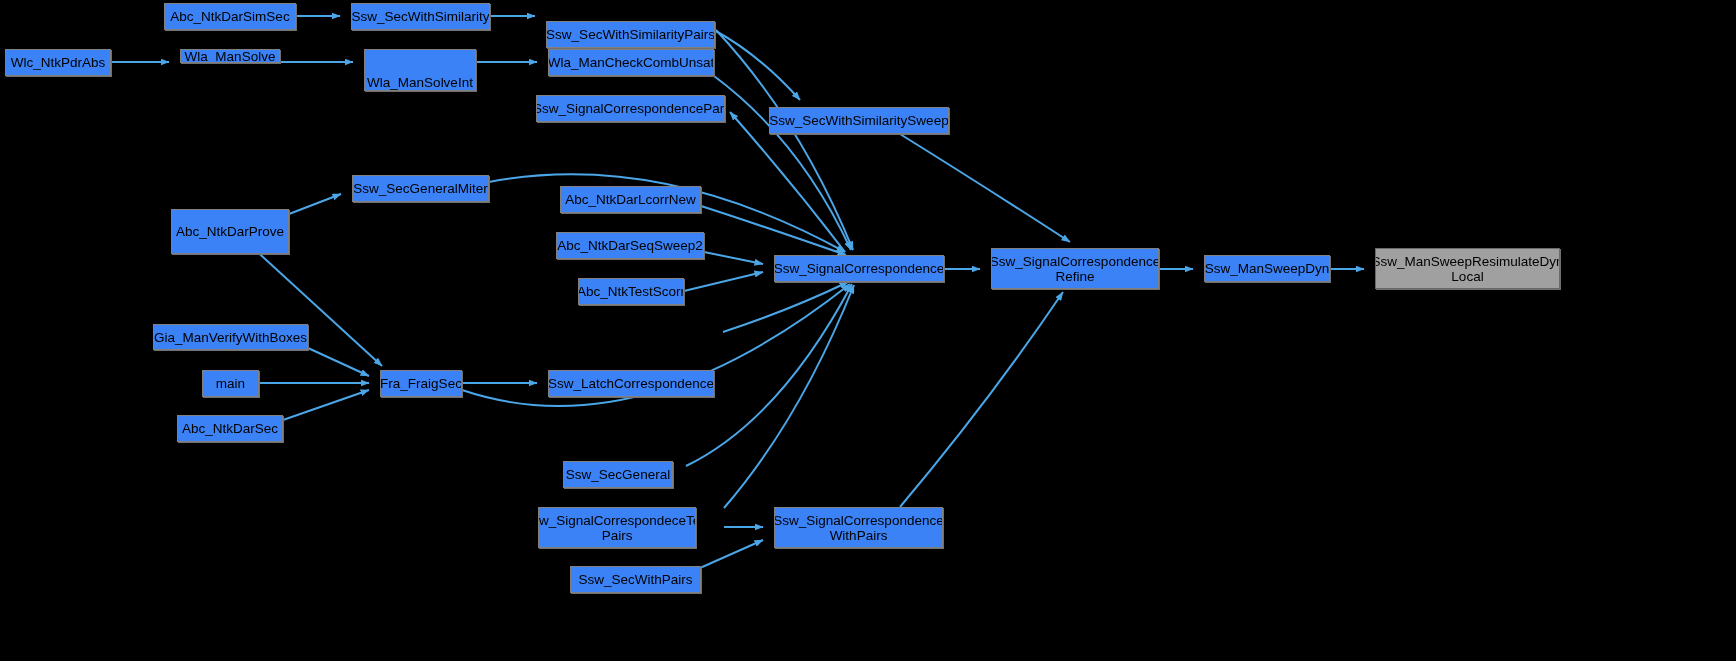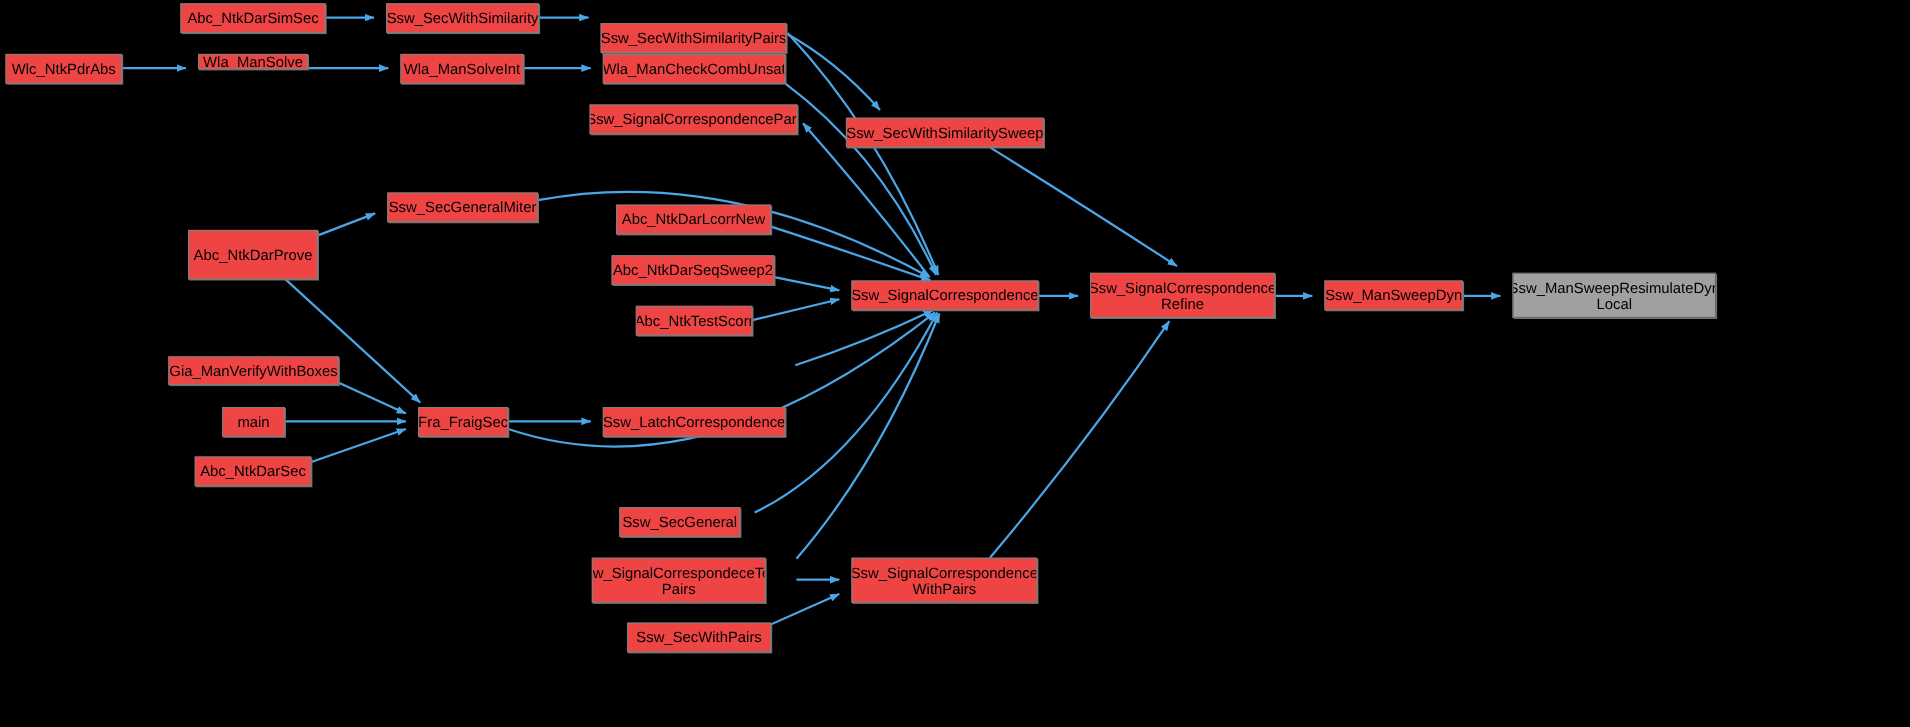--- a/index.html
+++ b/index.html
@@ -33,7 +33,7 @@
   .gnode {
     position: absolute;
     box-sizing: border-box;
-    background: #ef4444;
+    background: #3b82f6;
     border: 1px solid #808080;
     box-shadow: 1px 1px 0 0 #707070;
     display: flex;

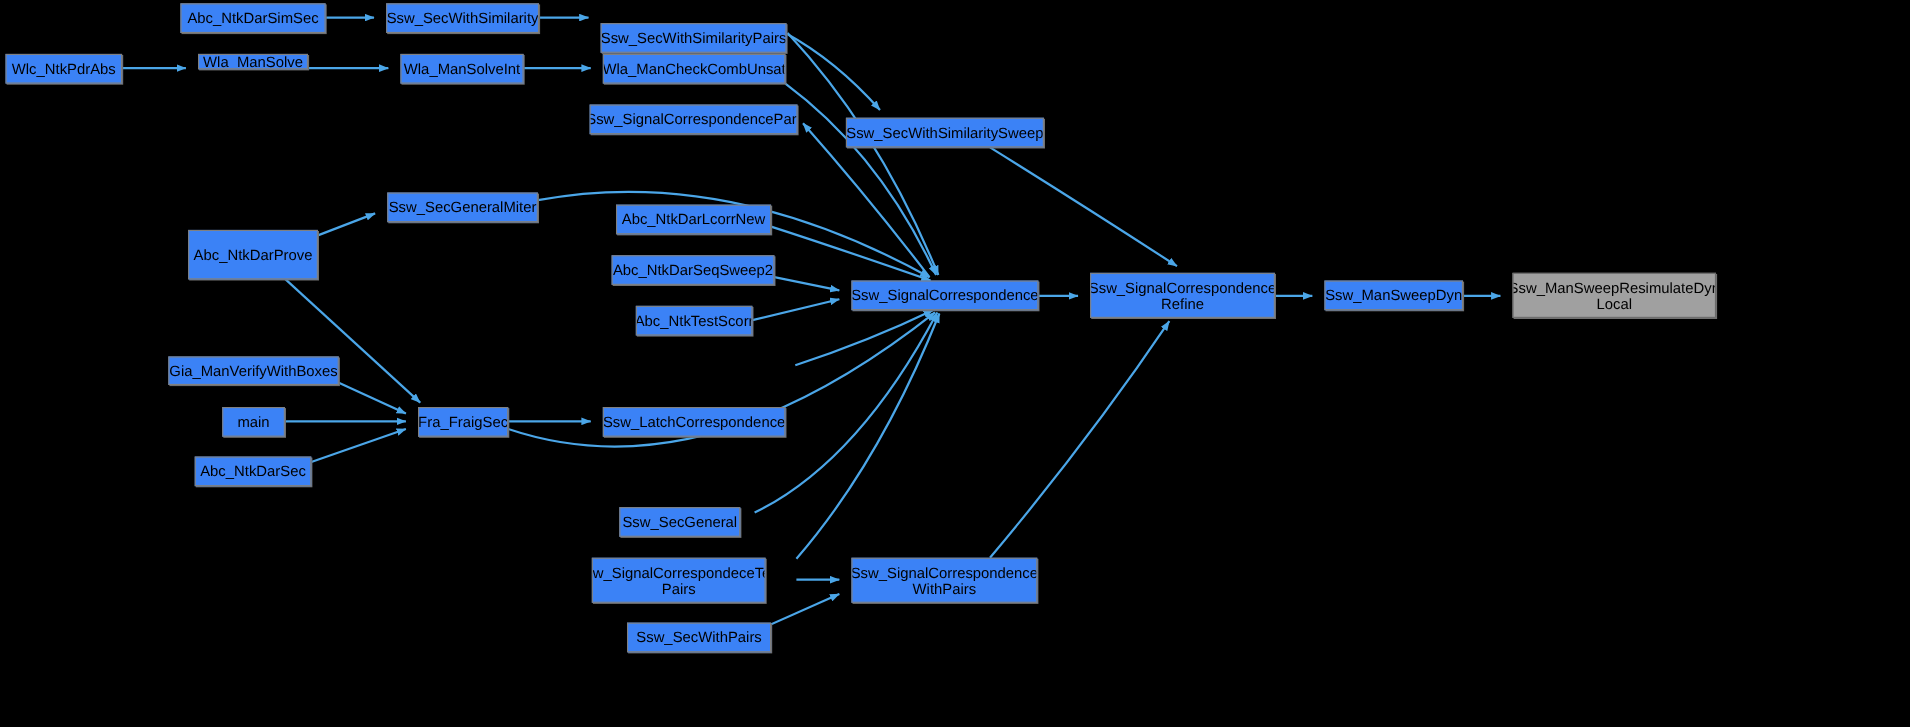--- a/index.html
+++ b/index.html
@@ -107,7 +107,7 @@
       <div class="gnode" style="left: 546px; top: 21px; width: 169px; height: 27px;"><span class="lbl">Ssw_SecWithSimilarityPairs</span></div>
       <div class="gnode" style="left: 5px; top: 49px; width: 106px; height: 27px;"><span class="lbl">Wlc_NtkPdrAbs</span></div>
       <div class="gnode" style="left: 180px; top: 49px; width: 100px; height: 14px;"><span class="lbl">Wla_ManSolve</span></div>
-      <div class="gnode" style="left: 364px; top: 49px; width: 112px; height: 27px;"><span class="lbl">Wla_ManSolveInt</span></div>
+      <div class="gnode" style="left: 364px; top: 49px; width: 112px; height: 42px; align-items: flex-end;"><span class="lbl">Wla_ManSolveInt</span></div>
       <div class="gnode" style="left: 548px; top: 49px; width: 166px; height: 27px;"><span class="lbl">Wla_ManCheckCombUnsat</span></div>
       <div class="gnode" style="left: 536px; top: 95px; width: 189px; height: 27px;"><span class="lbl">Ssw_SignalCorrespondencePart</span></div>
       <div class="gnode" style="left: 769px; top: 107px; width: 180px; height: 27px;"><span class="lbl">Ssw_SecWithSimilaritySweep</span></div>

